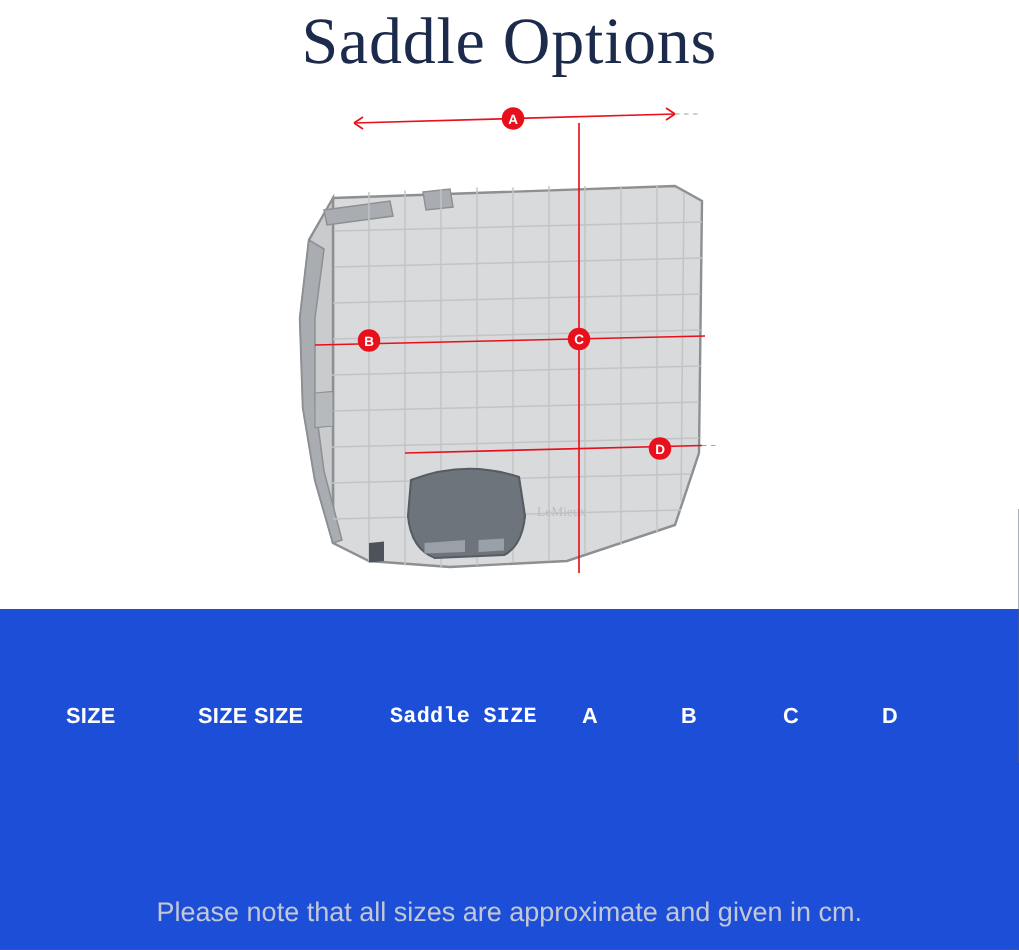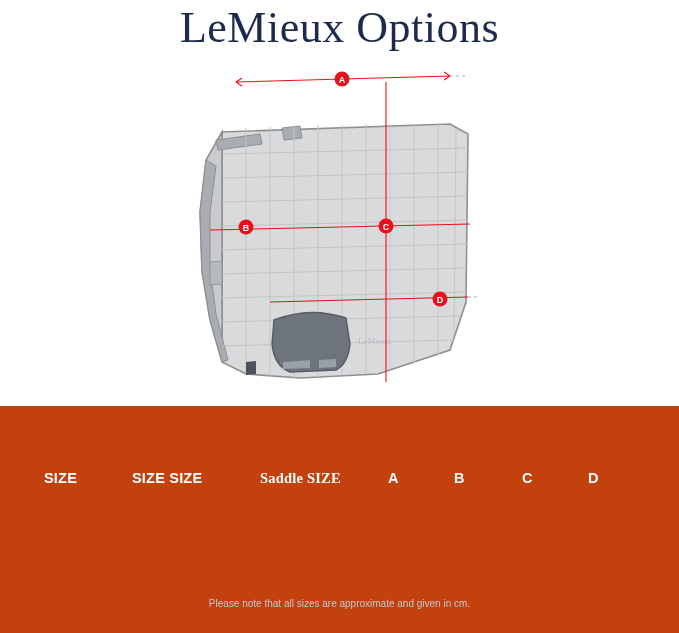--- a/index.html
+++ b/index.html
@@ -108,7 +108,7 @@
 
   <div class="hero">
 
-    <div class="title">LeMieux Options</div>
+    <div class="title">Saddle Options</div>
 
     <div class="diagram">
       <svg width="400" height="335" viewBox="0 0 400 335" xmlns="http://www.w3.org/2000/svg">

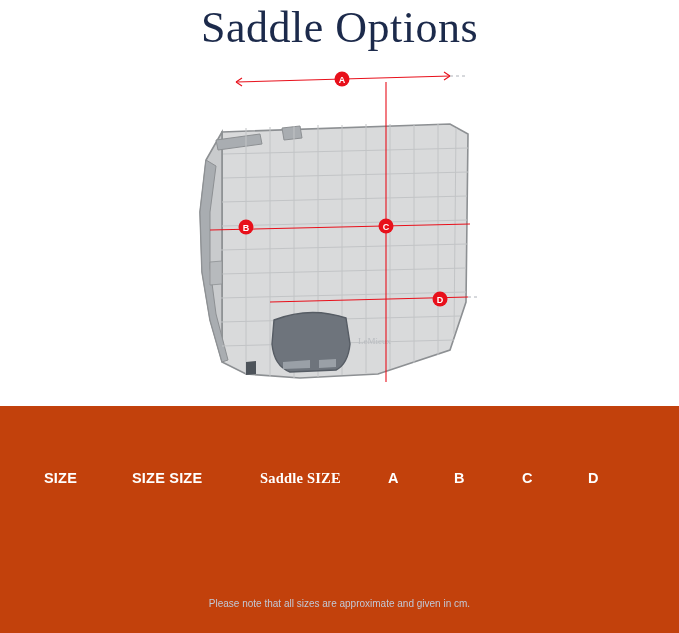--- a/index.html
+++ b/index.html
@@ -49,7 +49,7 @@
     left: 0; top: 406px;
     width: 679px;
     height: 227px;
-    background: #c2410c;
+    background: #1d4ed8;
     color: #ffffff;
     padding-left: 24px;
   }

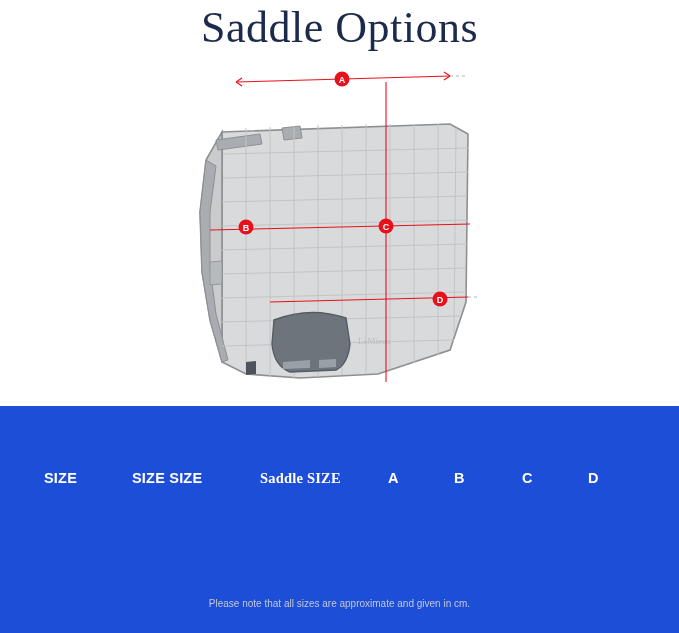--- a/index.html
+++ b/index.html
@@ -84,7 +84,7 @@
   .c-b      { width: 68px; }
   .c-c      { width: 66px; }
   .c-d      { width: 56px; }
-  .saddle-head { font-family: Liberation Serif, serif; font-size: 15.5px; }
+  .saddle-head { font-family: Liberation Mono, monospace; font-size: 15.5px; }
   .saddle-cell { font-family: "Liberation Serif", serif; font-size: 15px; }
   .note {
     position: absolute;

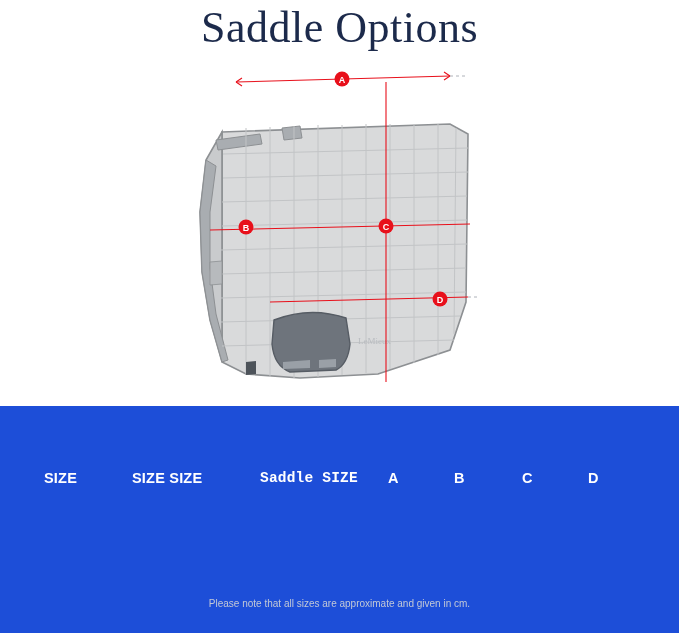--- a/index.html
+++ b/index.html
@@ -91,7 +91,7 @@
     left: 0; top: 192px;
     width: 679px;
     text-align: center;
-    font-size: 10px;
+    font-size: 18px;
     color: #c2c8d6;
   }
   .dim-label-text {

